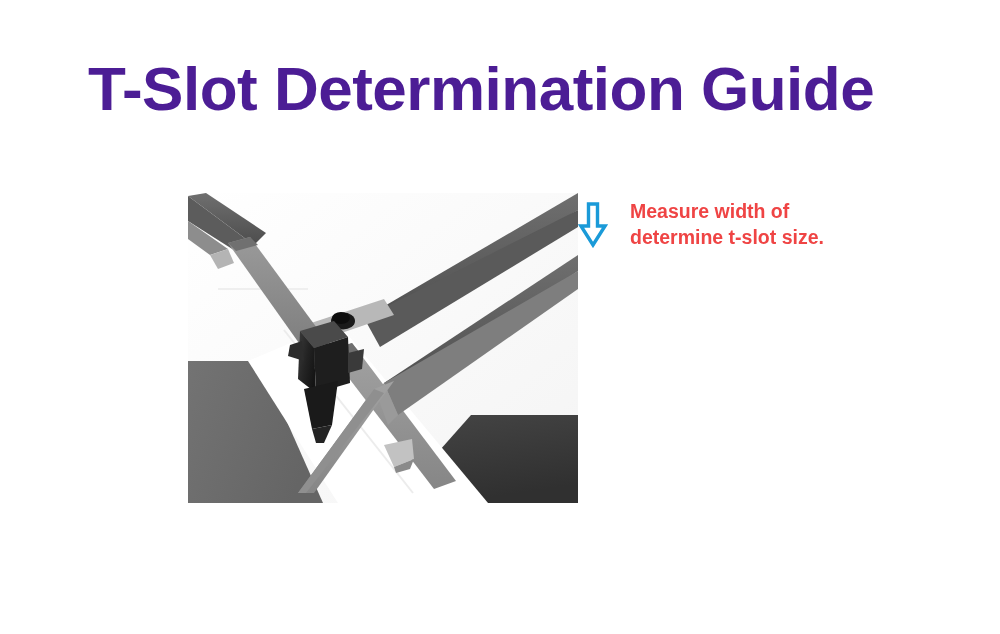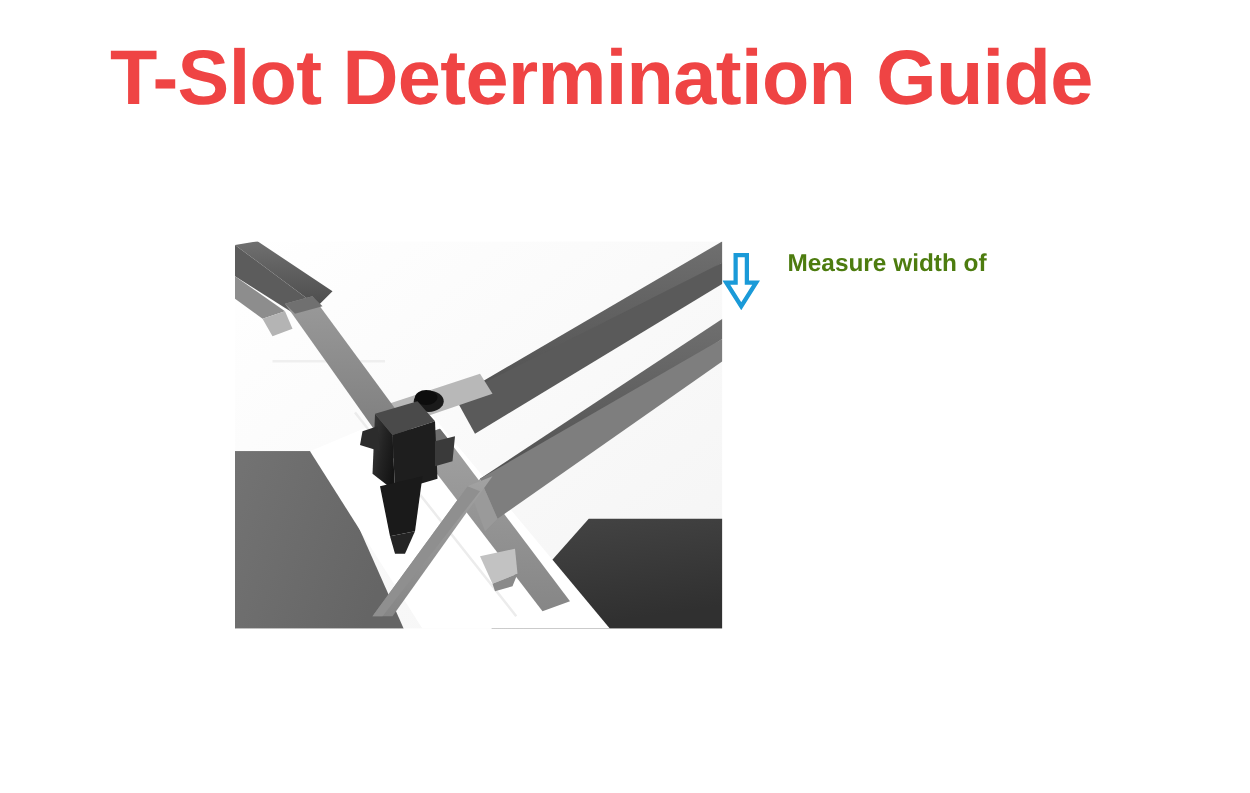--- a/index.html
+++ b/index.html
@@ -19,7 +19,7 @@
   #page-title {
     position: absolute;
     left: 88px;
-    top: 28px;
+    top: 54px;
     width: 800px;
     height: 70px;
     line-height: 70px;
@@ -27,7 +27,7 @@
     font-weight: bold;
     font-size: 62px;
     letter-spacing: -0.5px;
-    color: #ef4444;
+    color: #4c1d95;
     white-space: nowrap;
     text-align: left;
   }

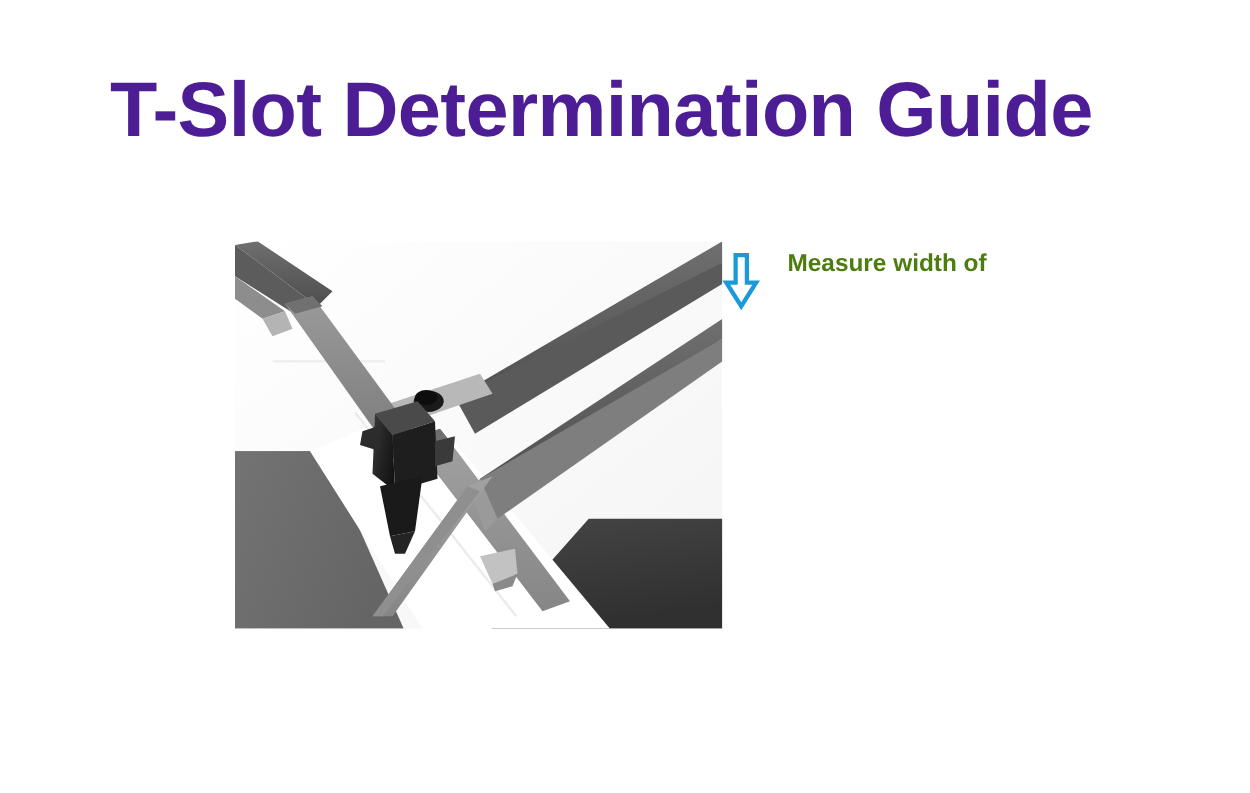--- a/index.html
+++ b/index.html
@@ -69,7 +69,7 @@
     font-weight: bold;
     font-size: 19.5px;
     line-height: 26px;
-    color: #4d7c0f;
+    color: #ef4444;
     white-space: nowrap;
   }
   #callout-text .ln { display: block; }

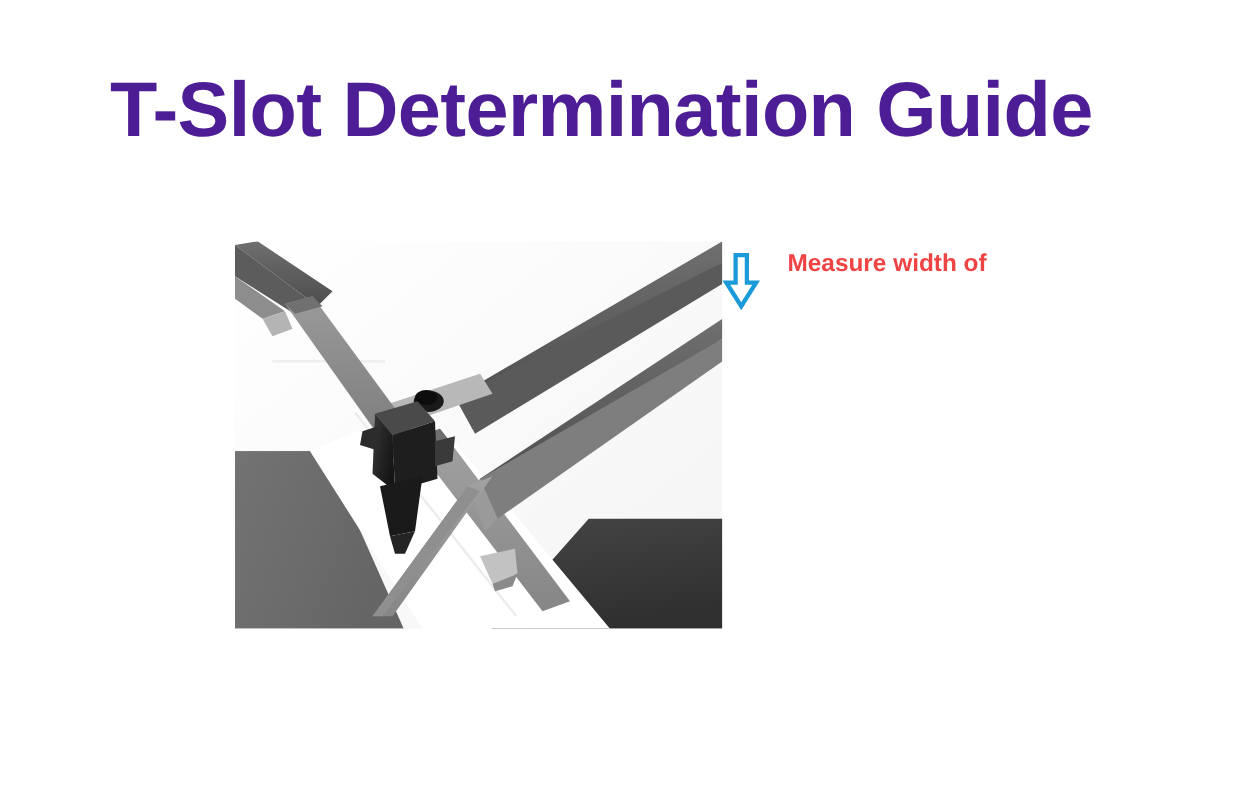--- a/index.html
+++ b/index.html
@@ -178,6 +178,7 @@
 
   <div id="callout-text">
     <span class="ln">Measure width of</span>
+    <span class="ln">determine t-slot size.</span>
   </div>
 
 </div>

